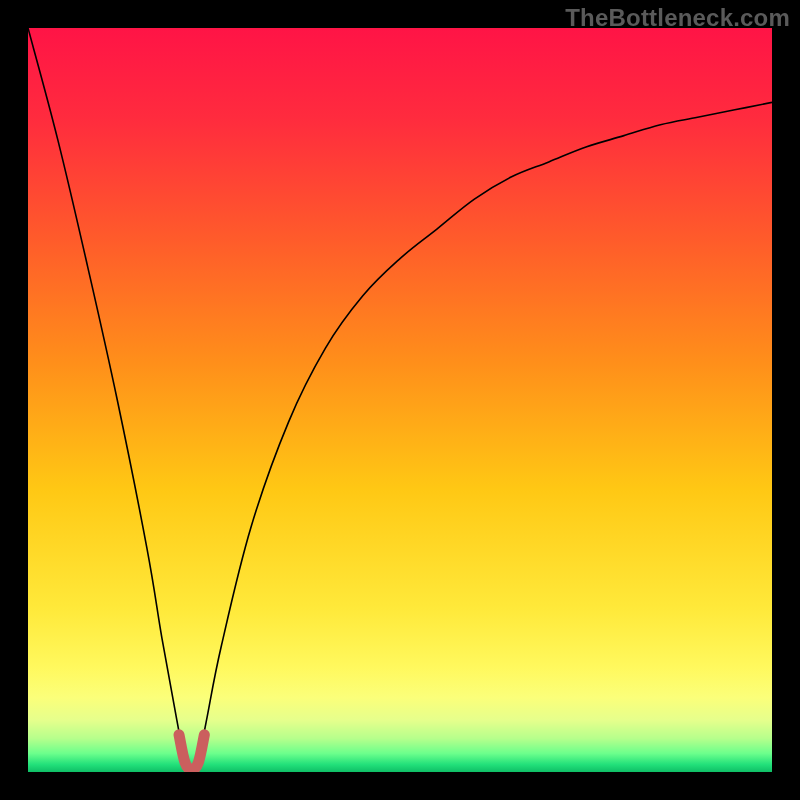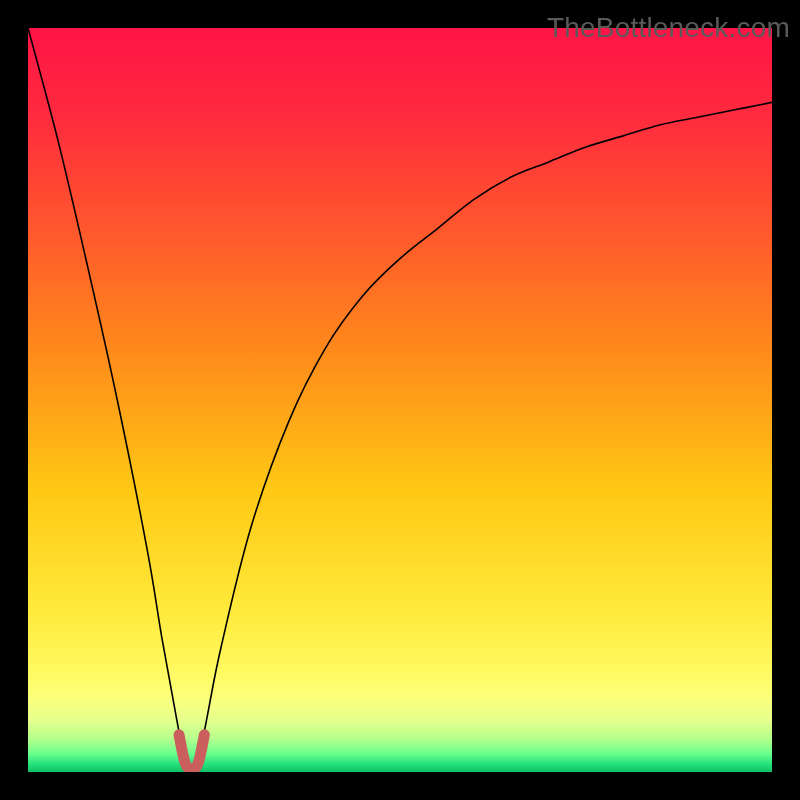--- a/index.html
+++ b/index.html
@@ -36,11 +36,11 @@
   }
   .watermark {
     position: absolute;
-    top: 12px;
+    top: 4px;
     right: 10px;
     color: #5a5a5a;
-    font-size: 28px;
-    font-weight: 400;
+    font-size: 24px;
+    font-weight: 700;
     letter-spacing: 0.2px;
     user-select: none;
   }

